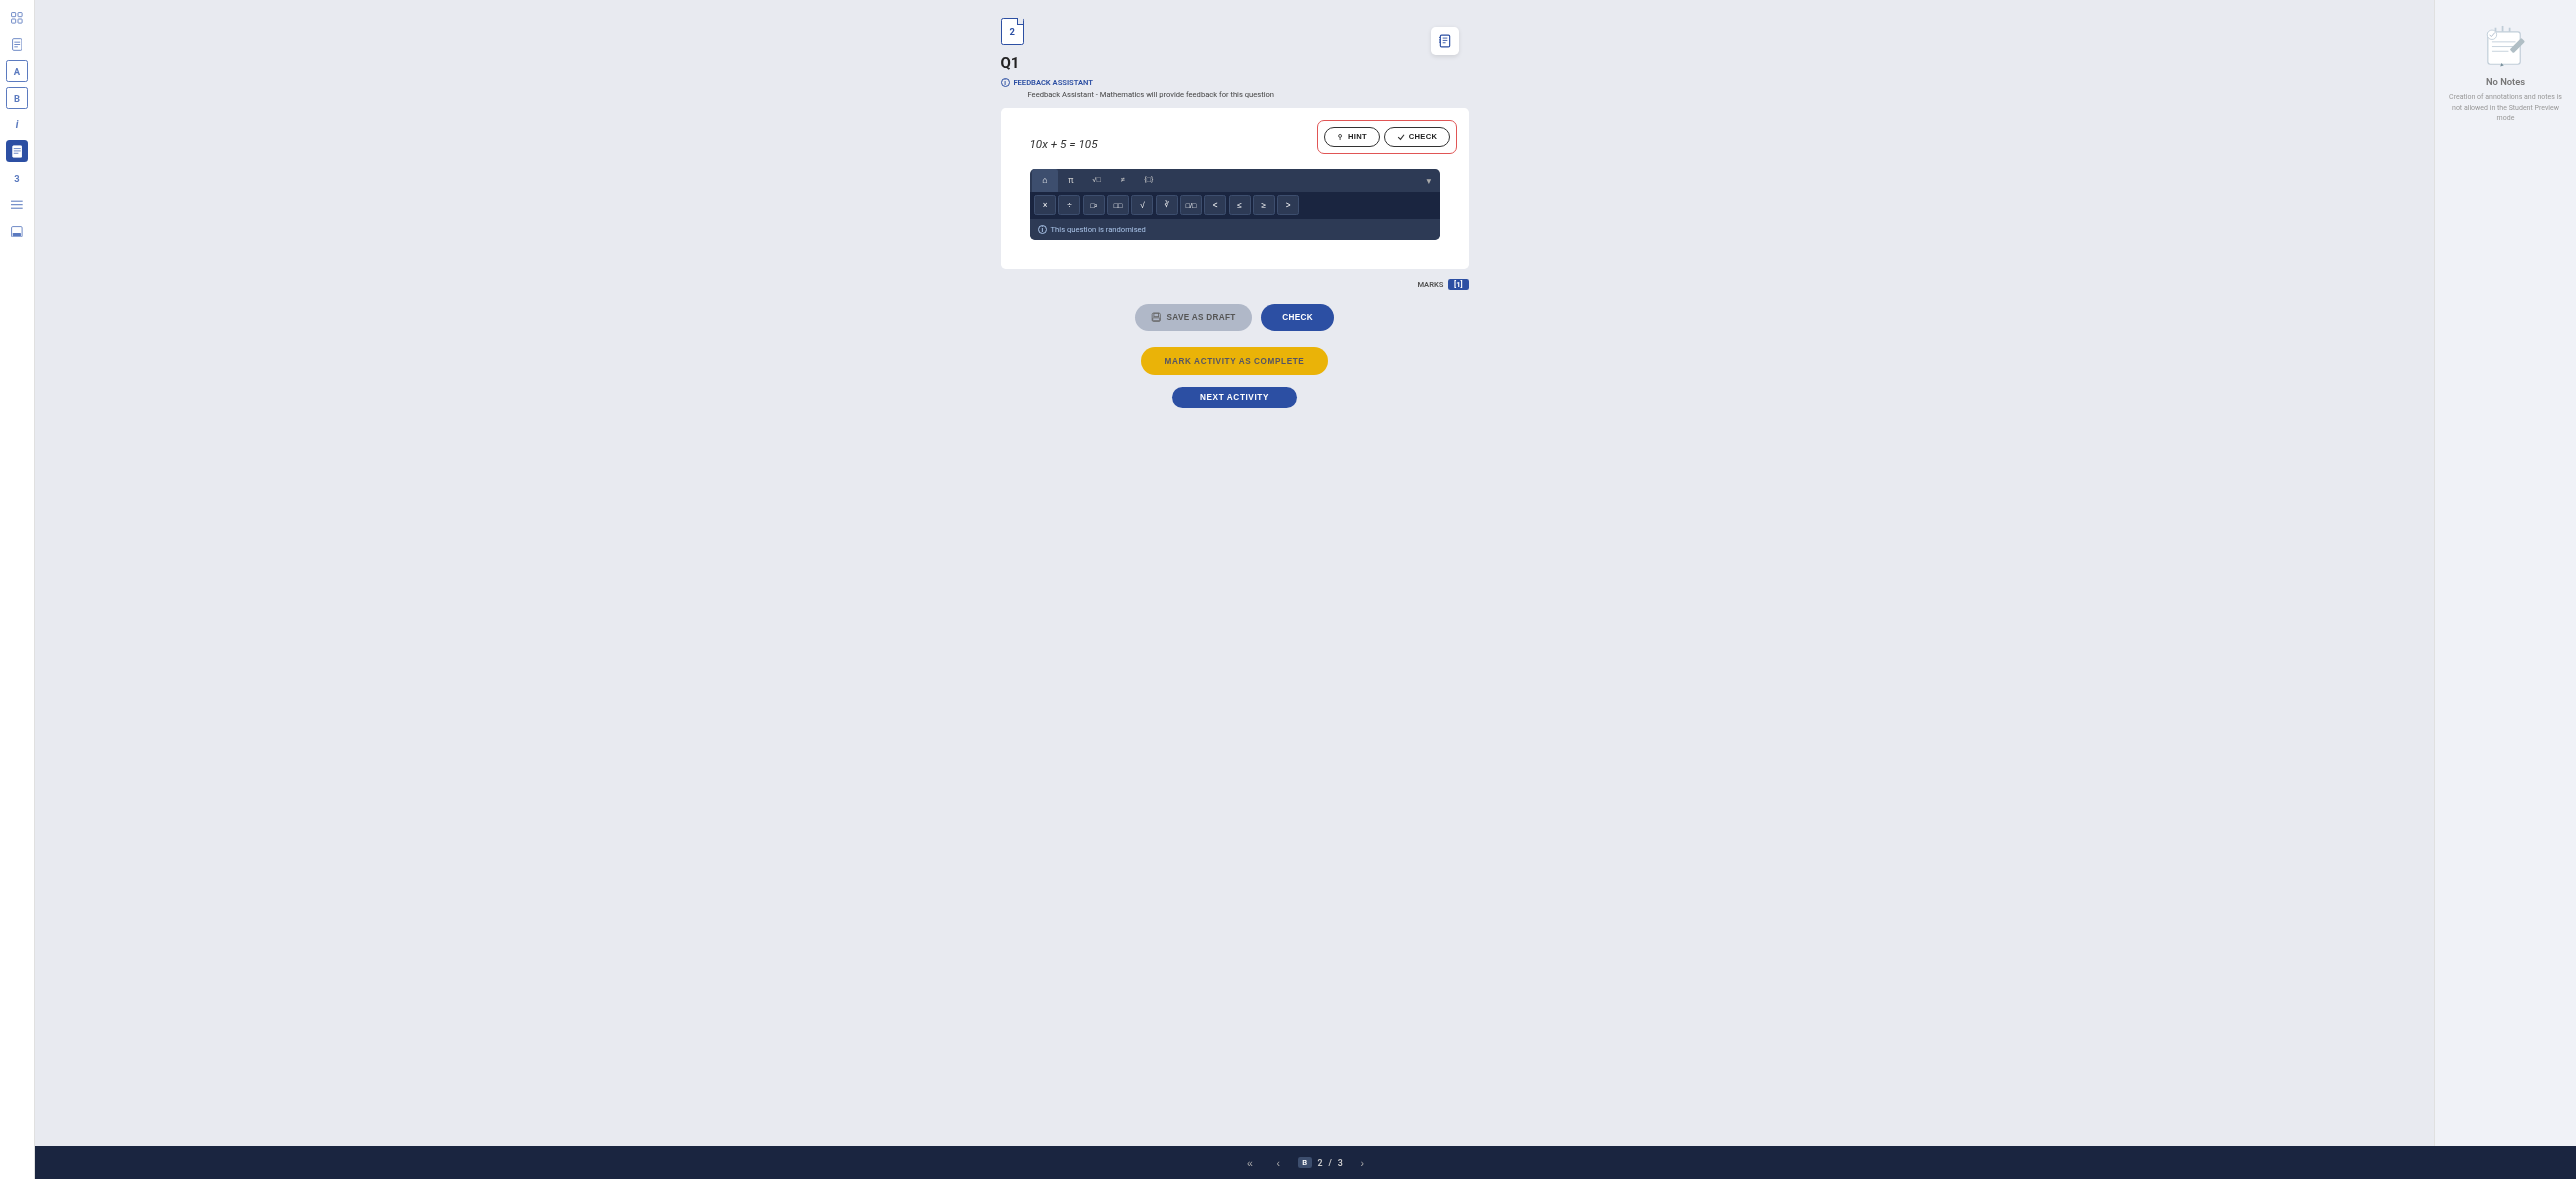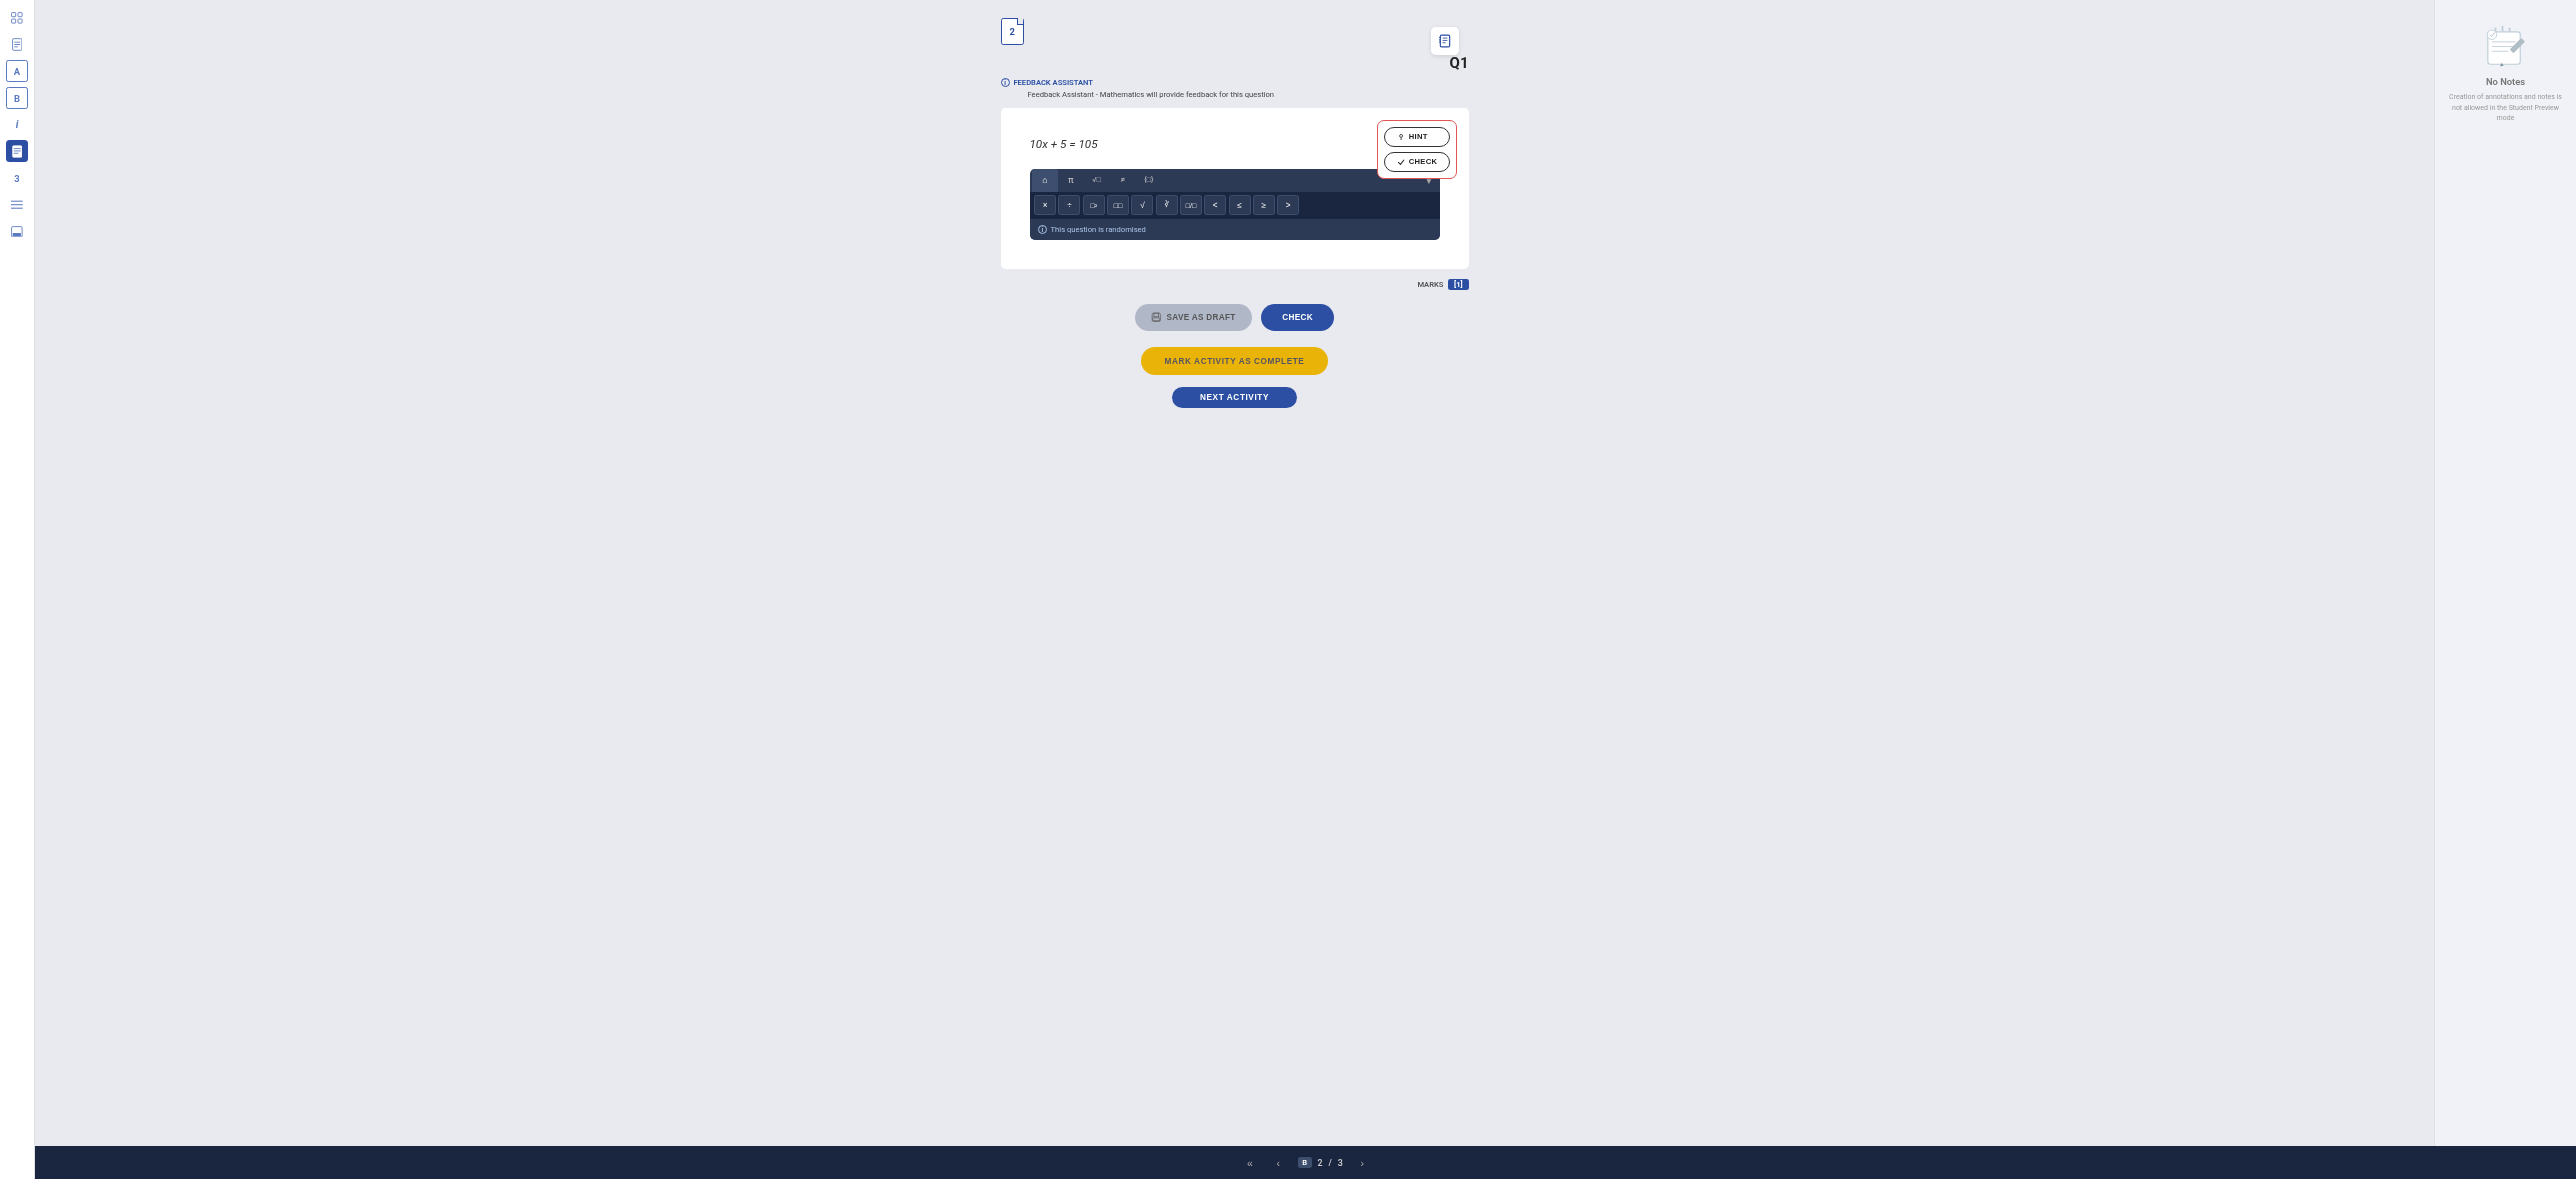--- a/index.html
+++ b/index.html
@@ -94,7 +94,6 @@
       font-weight: 700;
       color: #222;
       margin-bottom: 5.9px;
-      text-align: right;
     }
 
     .feedback-assistant {

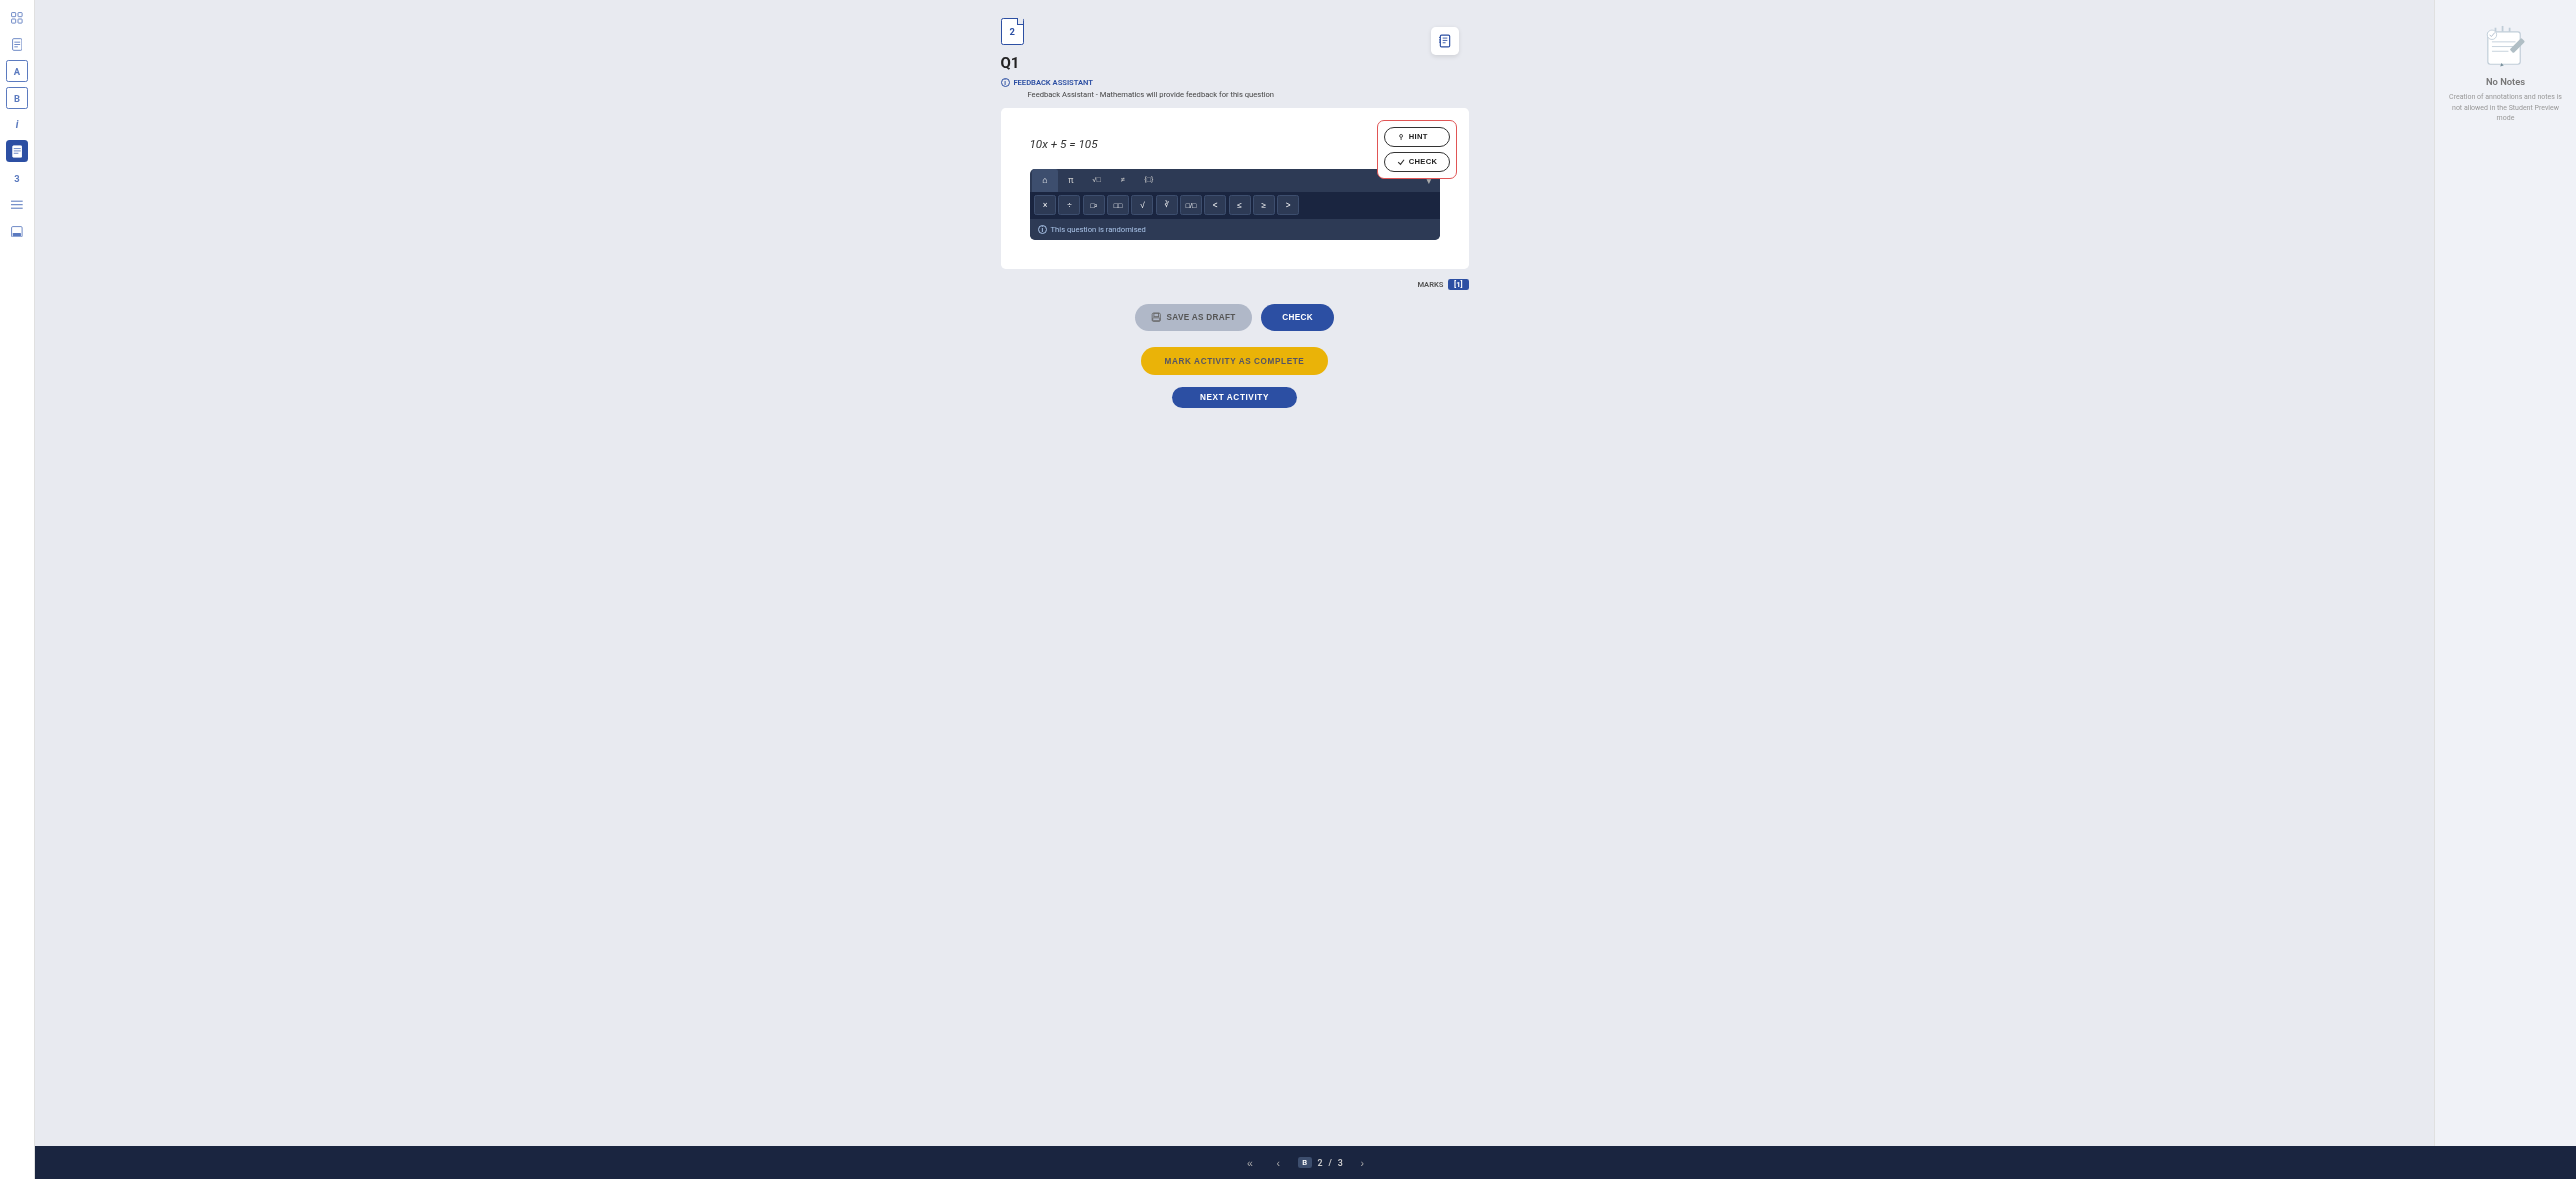--- a/index.html
+++ b/index.html
@@ -133,7 +133,7 @@
       top: 11.7px;
       right: 11.7px;
       display: flex;
-      flex-direction: column;
+      flex-direction: row;
       gap: 4.7px;
       border: 1.2px solid #e05555;
       border-radius: 7px;

